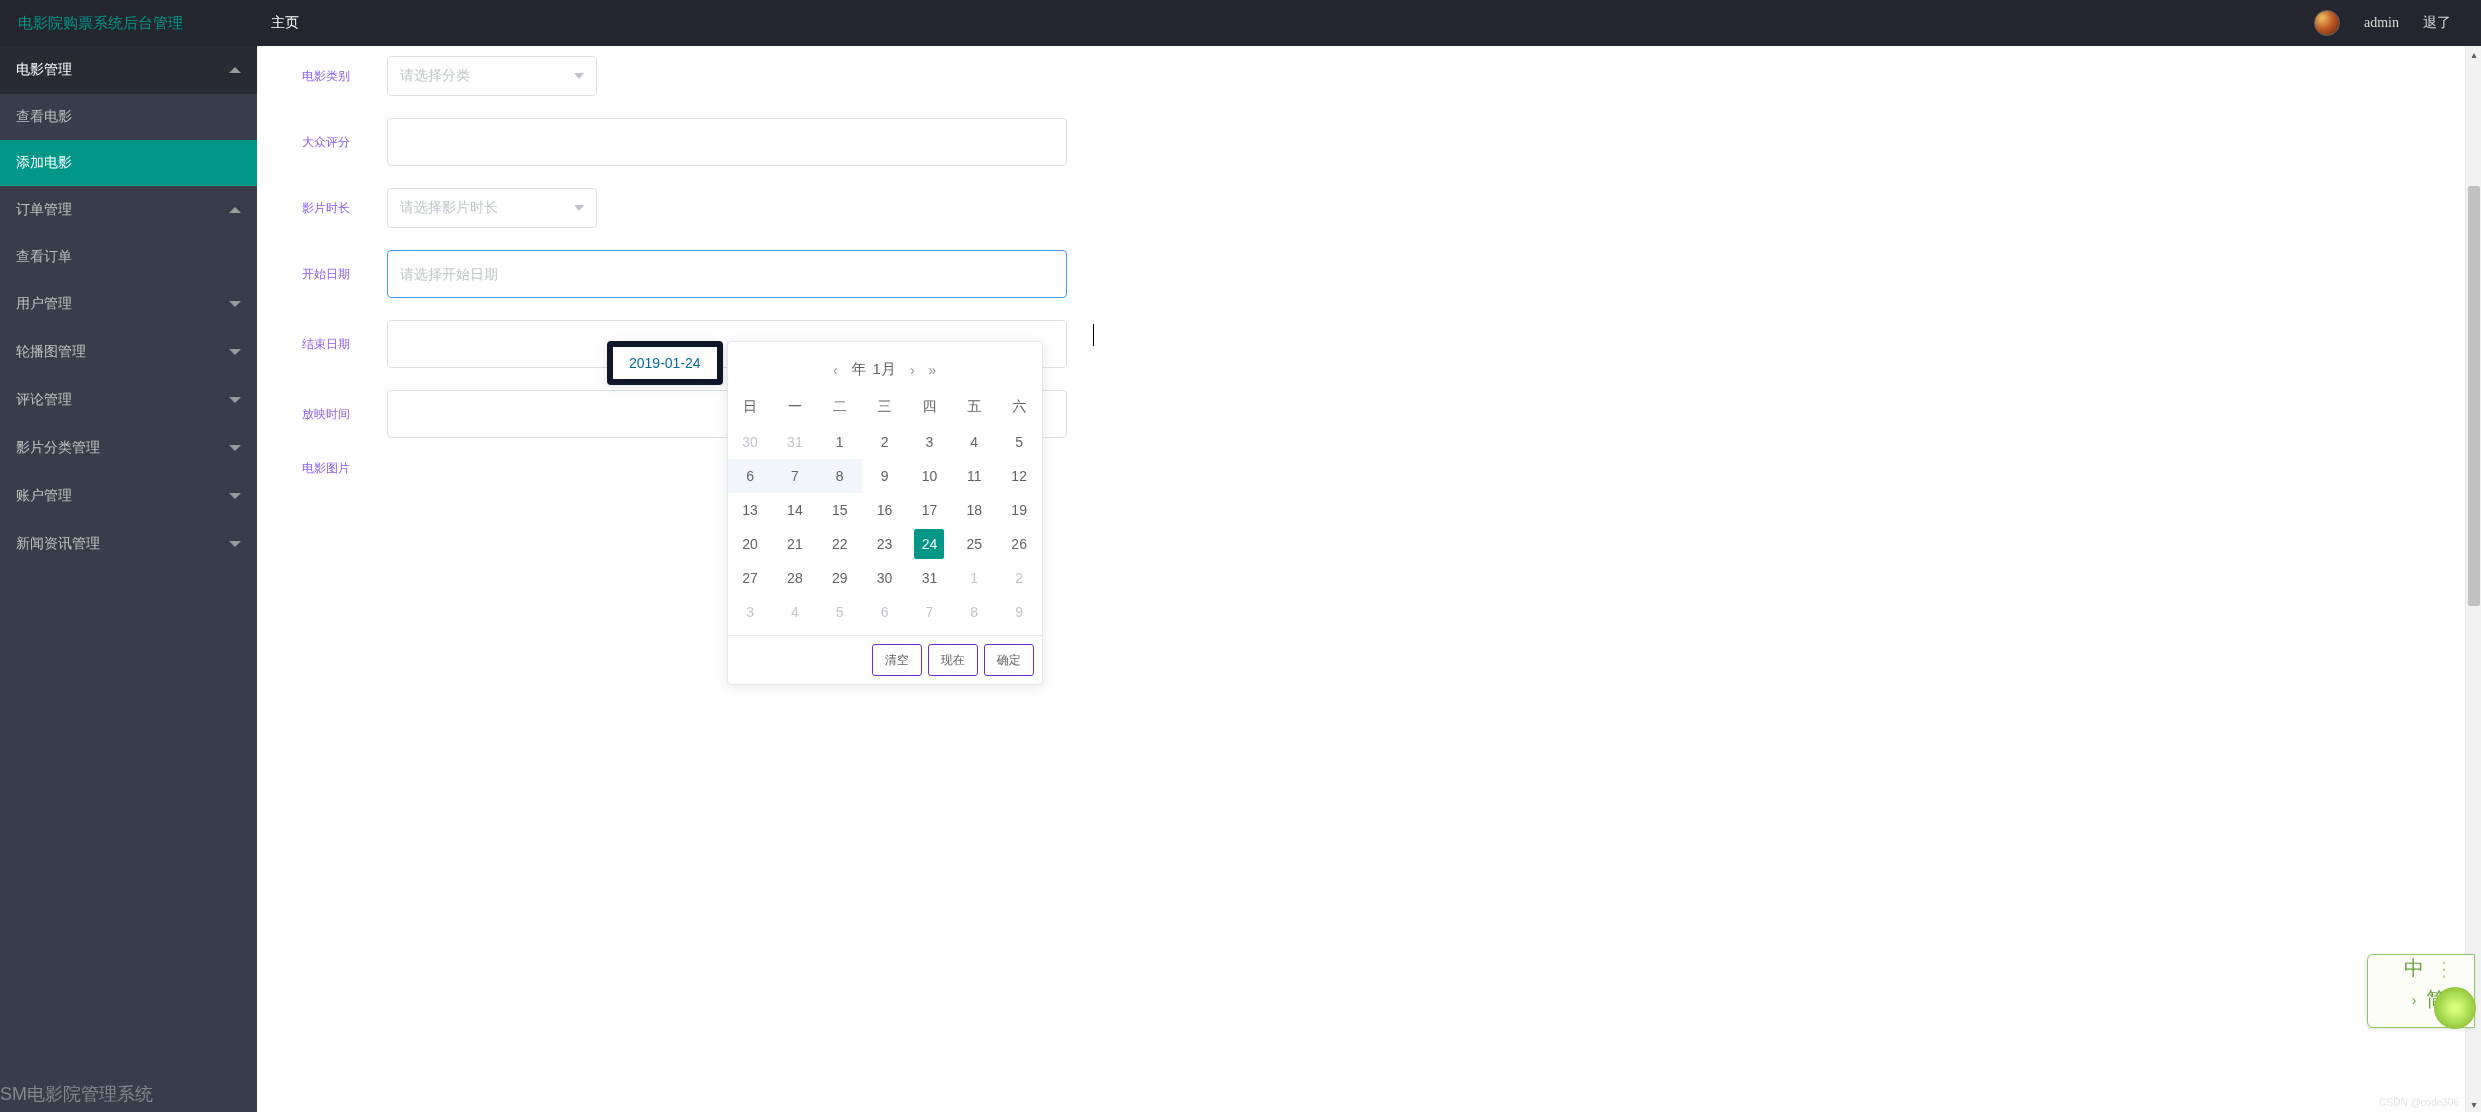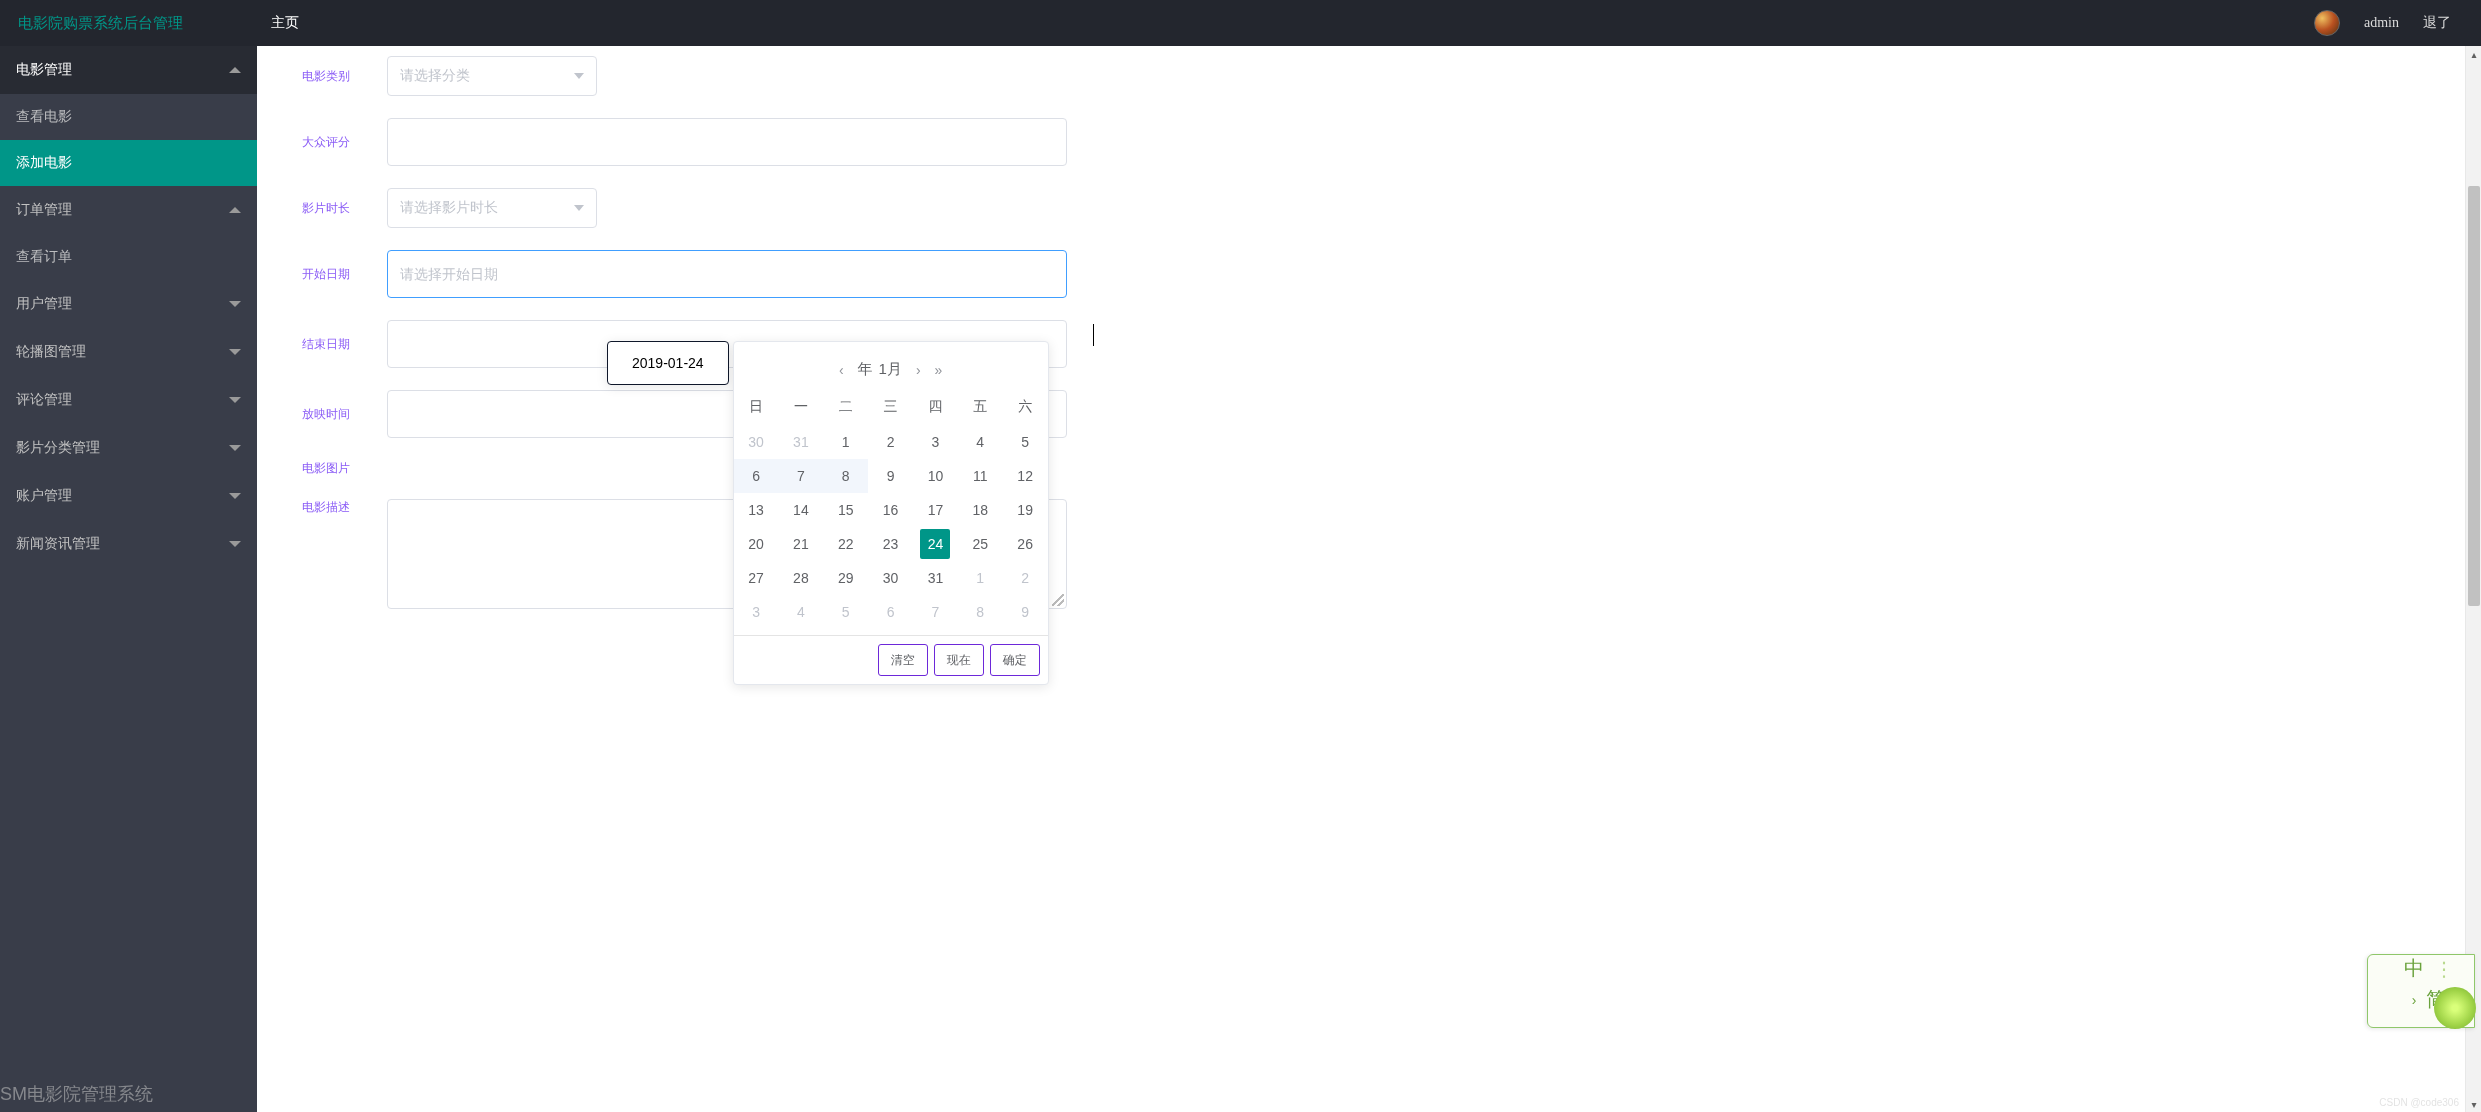--- a/index.html
+++ b/index.html
@@ -45,7 +45,7 @@
     
     
     .date-popup { position: absolute; left: 350px; top: 295px; display: flex; z-index: 100; }
-    .date-tooltip { background: #fff; border: 1px solid #0f172a; border-radius: 4px; padding: 12px 24px; box-shadow: 0 2px 12px rgba(0,0,0,0.1); font-size: 14px; color: #000000; height: 44px; display: flex; align-items: center; margin-right: 4px; }
+    .date-tooltip { background: #fff; border: 6px solid #0f172a; border-radius: 4px; padding: 12px 16px; box-shadow: 0 2px 12px rgba(0,0,0,0.1); font-size: 14px; color: #0369a1; height: 44px; display: flex; align-items: center; margin-right: 4px; }
     .date-panel { background: #fff; border: 1px solid #e4e7ed; border-radius: 4px; box-shadow: 0 2px 12px rgba(0,0,0,0.1); width: 316px; padding: 10px 0 0 0; }
     .date-header { display: flex; align-items: center; justify-content: center; padding: 8px 10px 10px; gap: 14px; color: #606266; }
     .date-nav { cursor: pointer; color: #909399; font-size: 14px; user-select: none; }

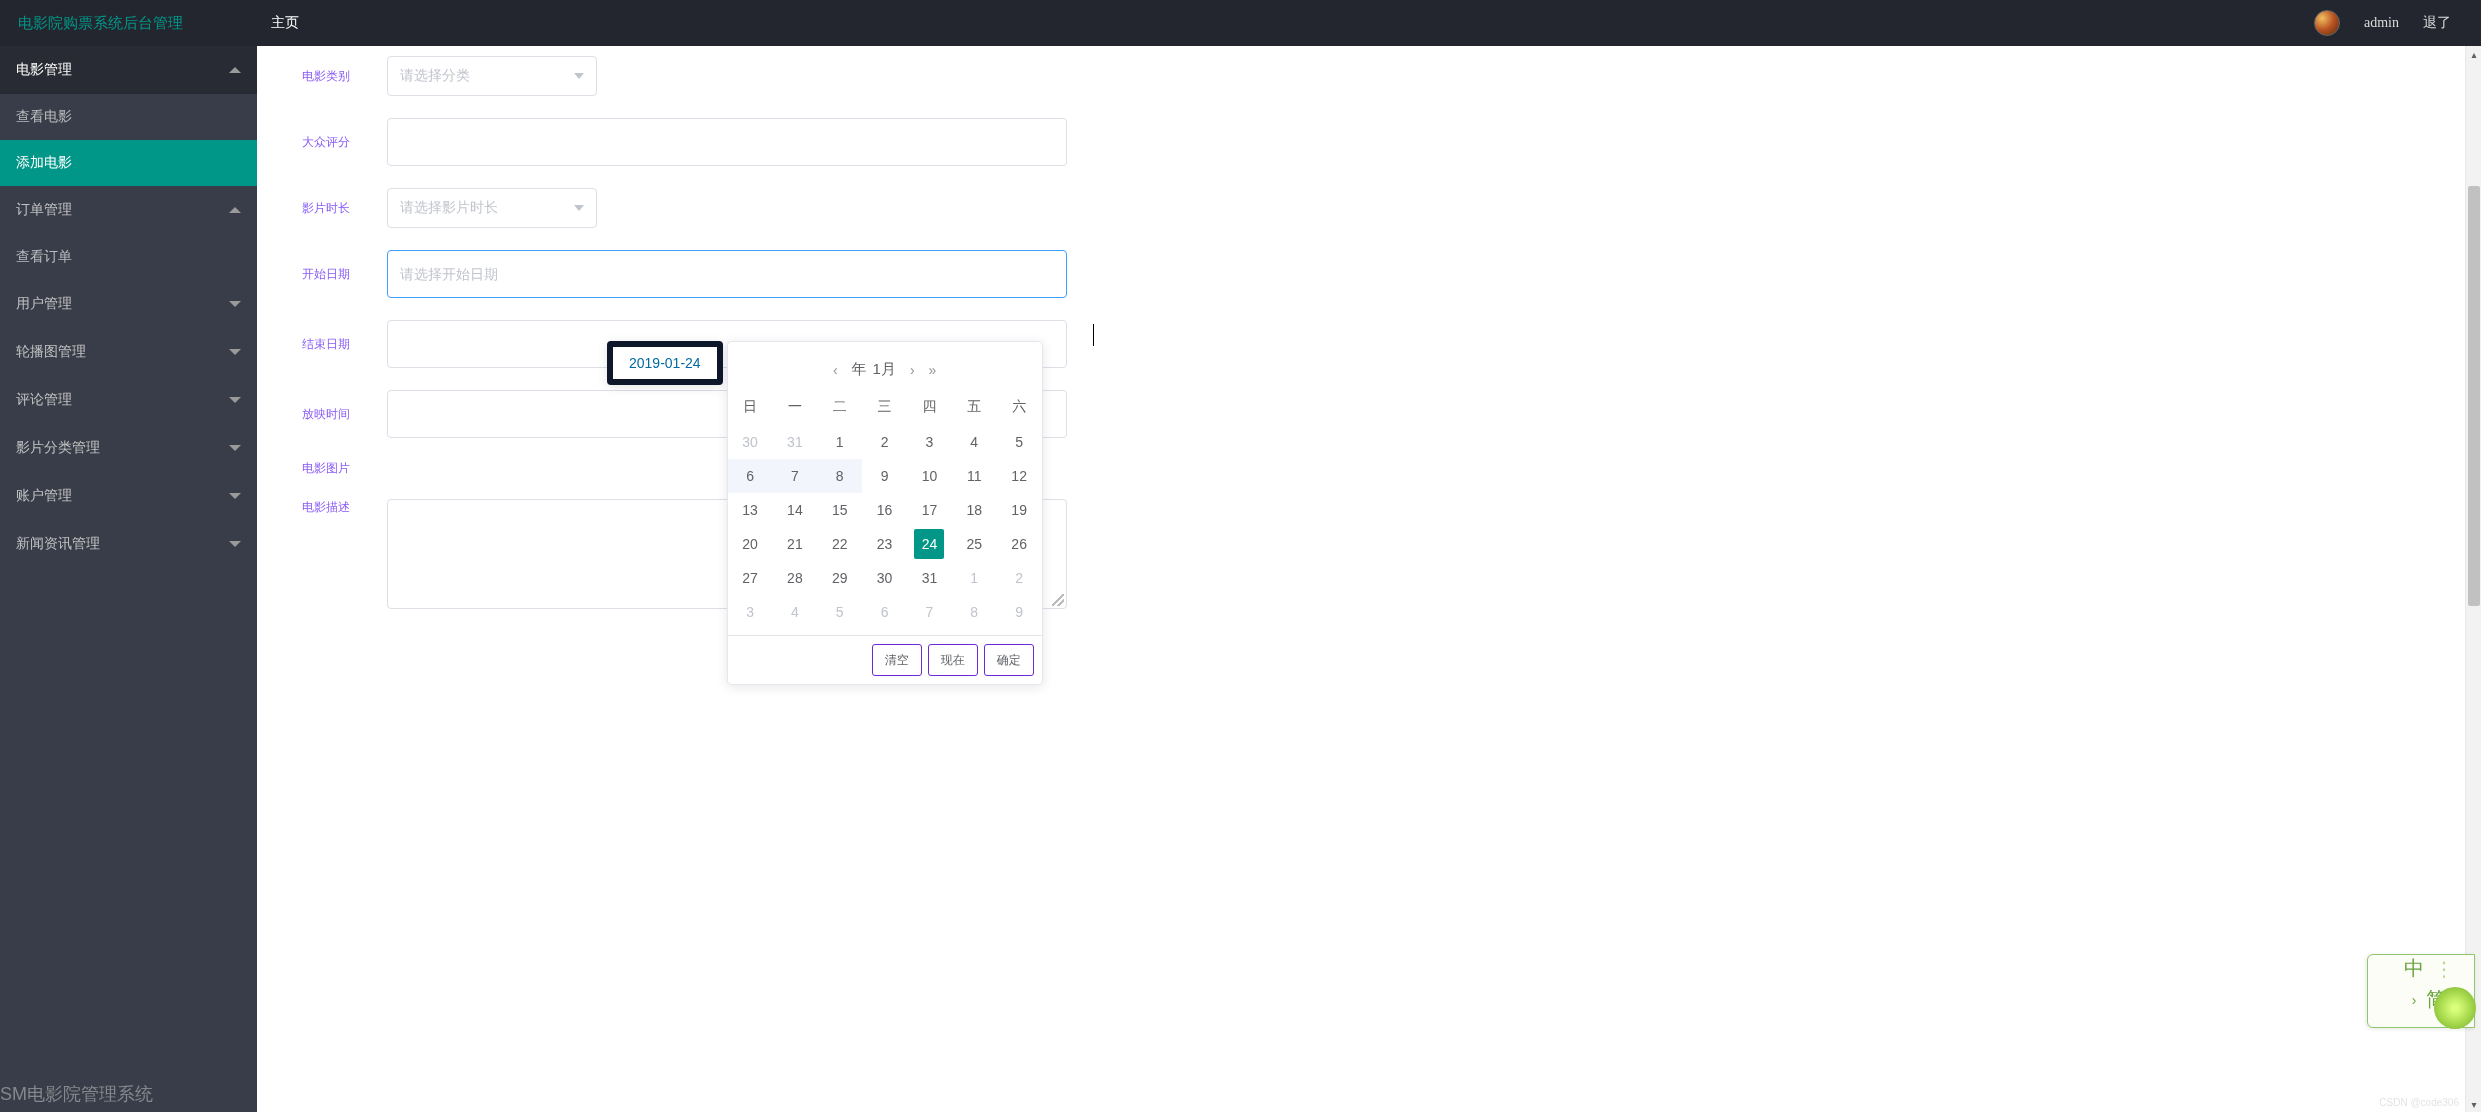--- a/index.html
+++ b/index.html
@@ -171,12 +171,6 @@
       <div class="form-label">电影图片</div>
     </div>
 
-    <div class="form-row" style="align-items:flex-start;">
-      <div class="form-label">电影描述</div>
-      <div class="textarea-input">
-        <div class="textarea-resize"></div>
-      </div>
-    </div>
 
     <div class="text-cursor"></div>
 

